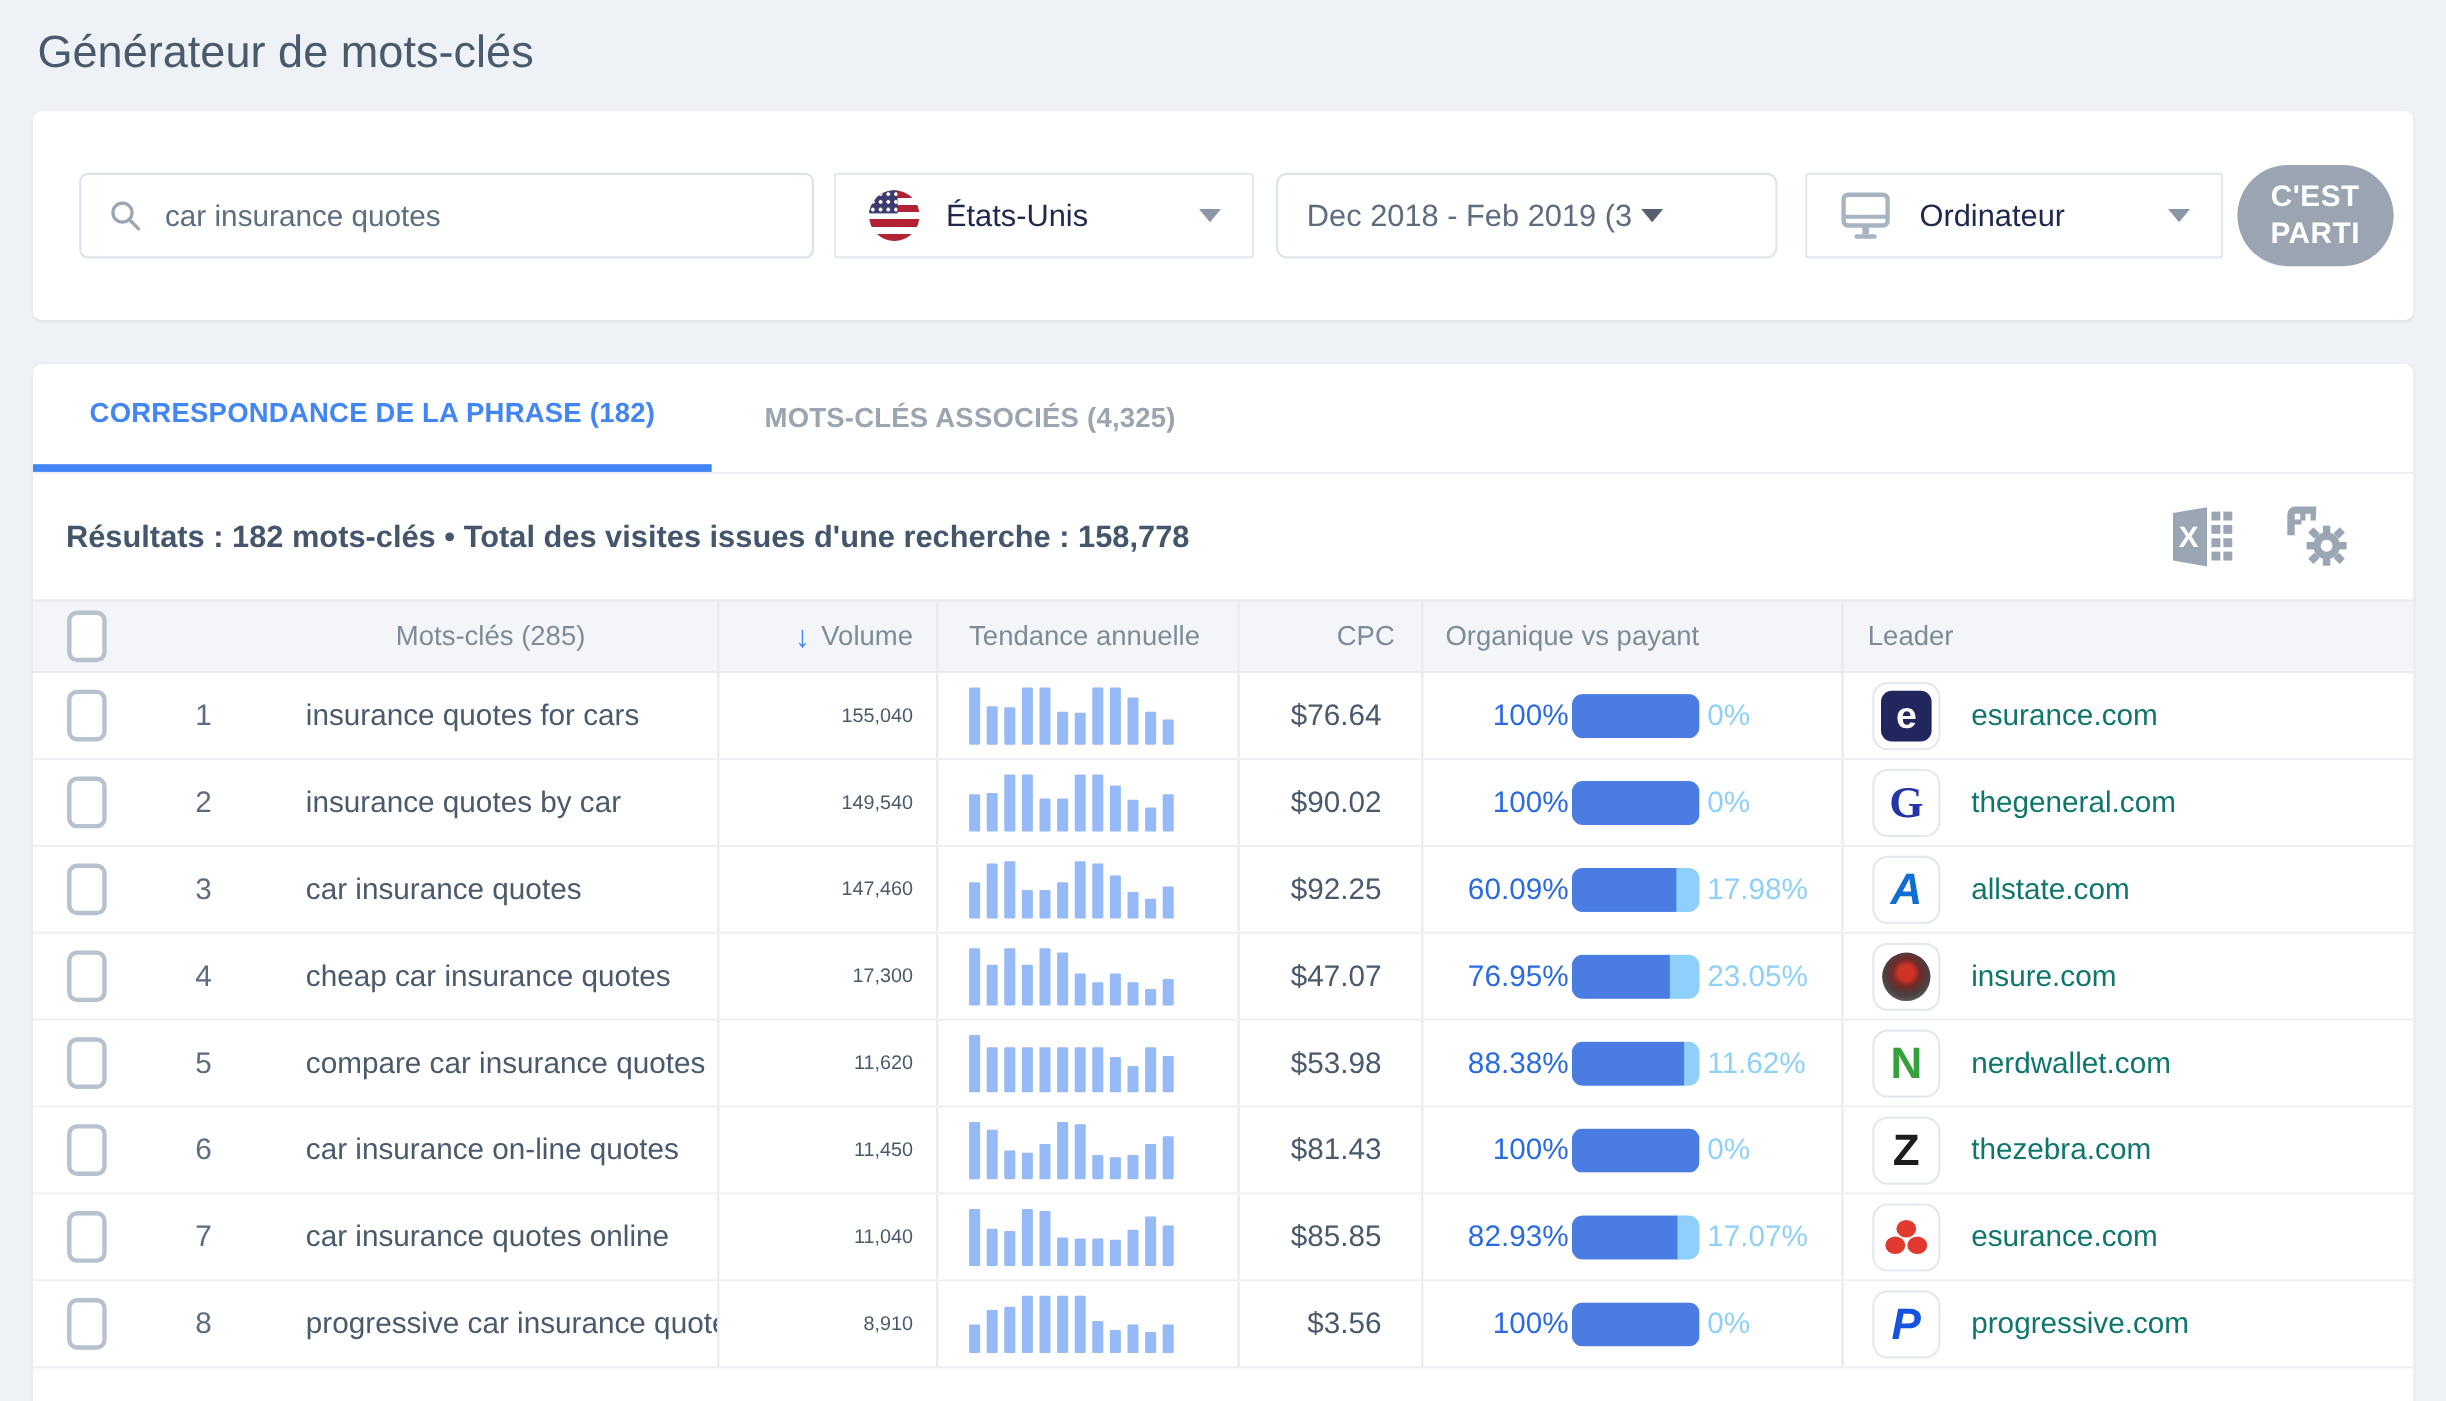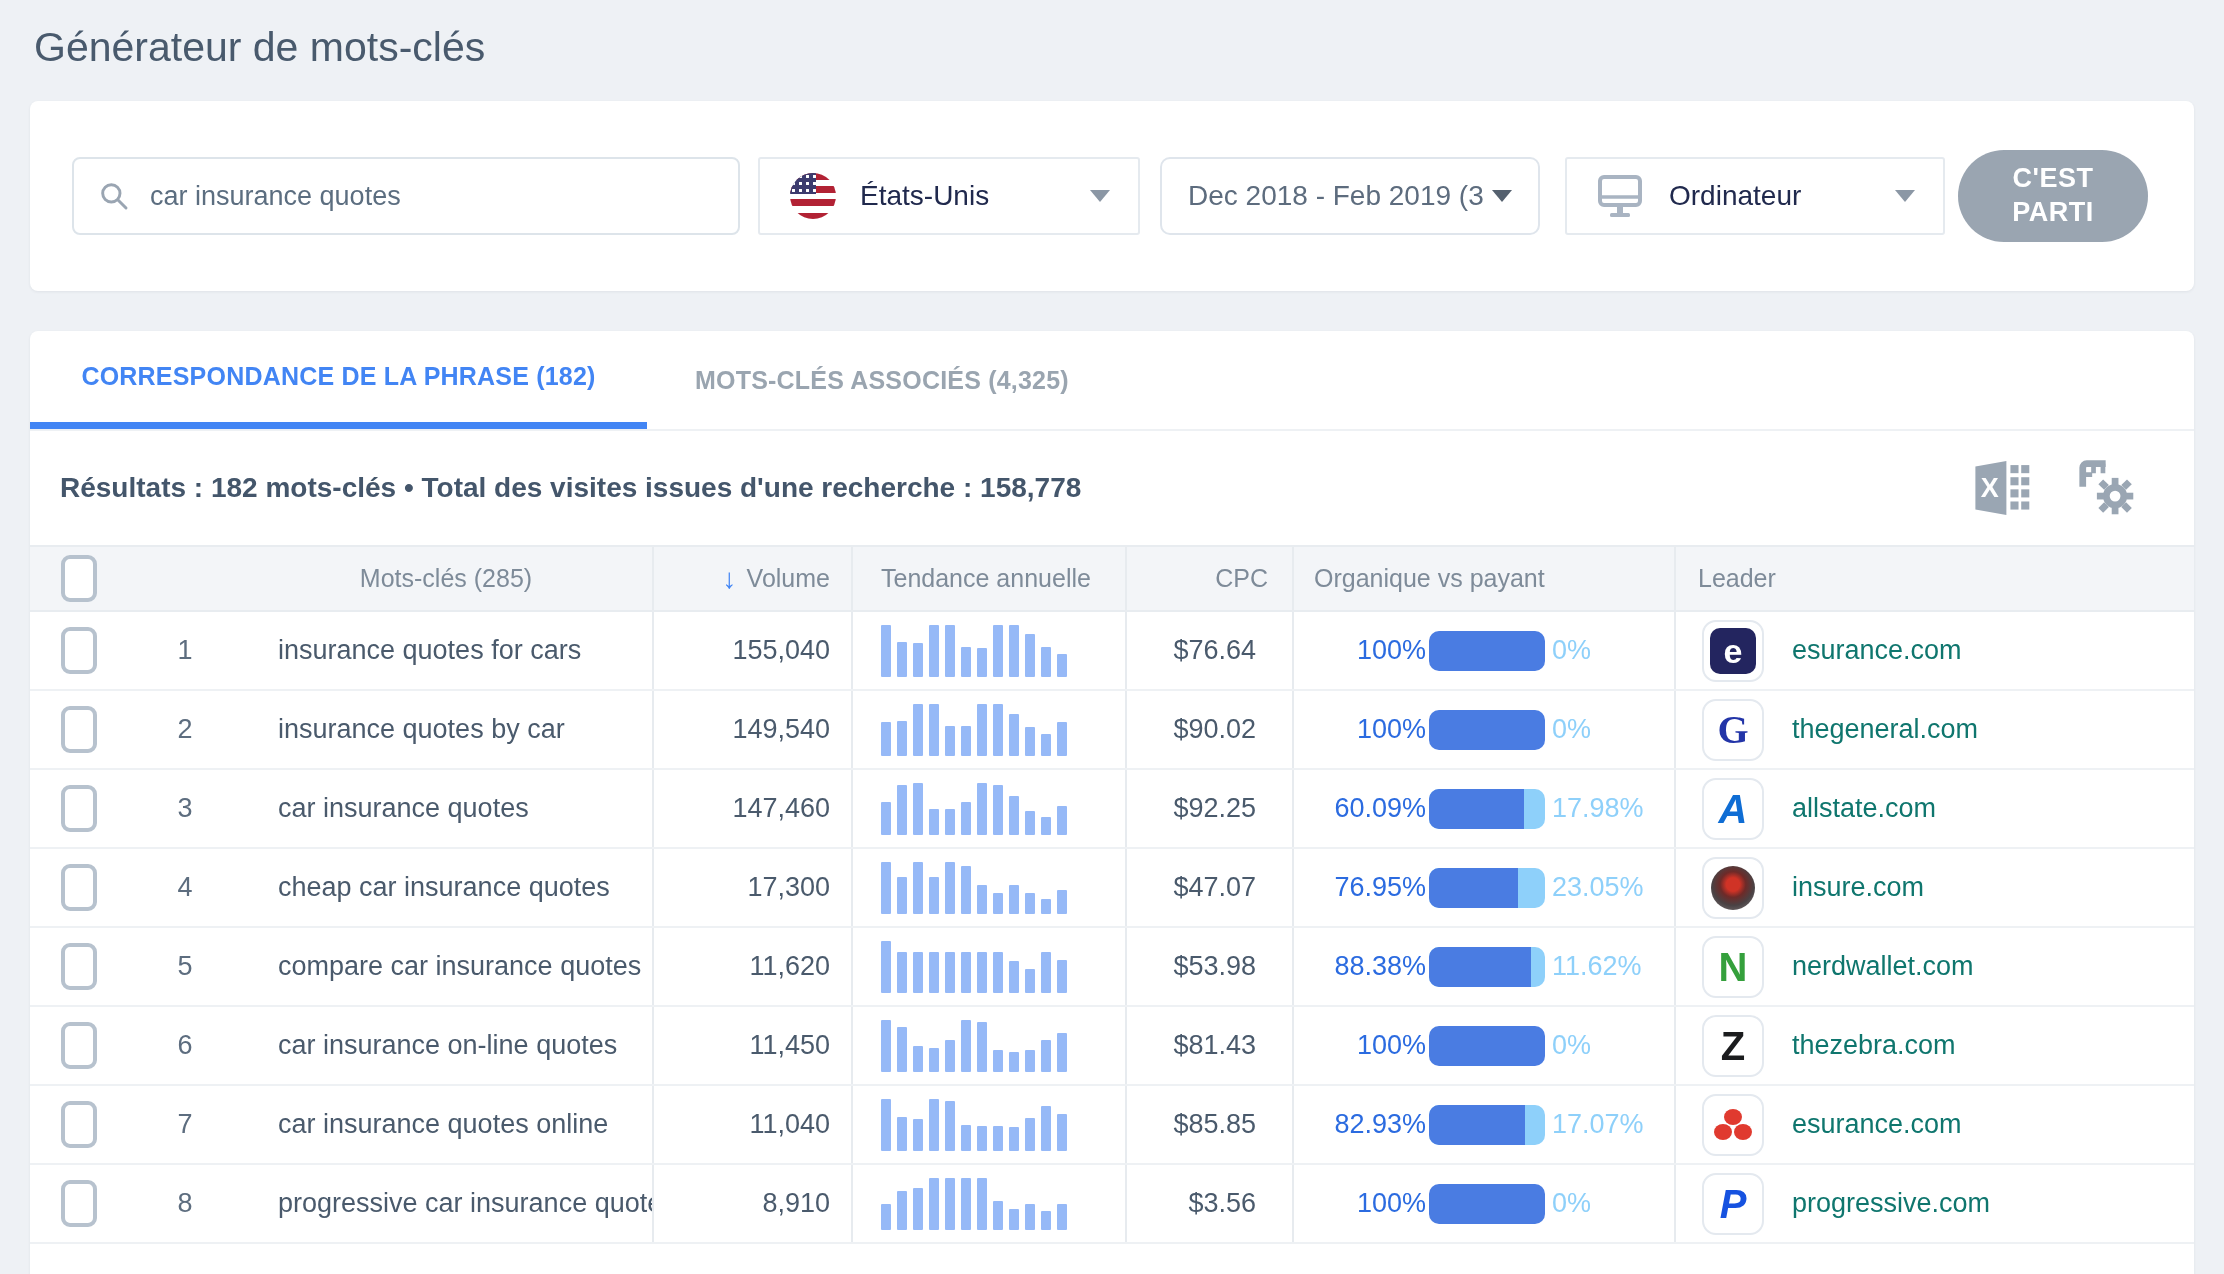--- a/index.html
+++ b/index.html
@@ -29,7 +29,7 @@
     flex: none; position: relative; border-radius: 3px; cursor: pointer;
   }
   .select.country { width: 382px; margin-left: 18px; padding: 0 28px 0 30px; }
-  .select.daterange { width: 380px; margin-left: 20px; border-radius: 10px; border-color: #dfe5ec; padding: 0 24px 0 26px; }
+  .select.daterange { width: 456px; margin-left: 20px; border-radius: 10px; border-color: #dfe5ec; padding: 0 24px 0 26px; }
   .select.device { width: 380px; margin-left: 25px; padding: 0 28px 0 30px; }
   .select .lbl { font-size: 28px; font-weight: 500; color: #20294d; margin-left: 24px; white-space: nowrap; overflow: hidden; }
   .select .lbl.muted { color: #5d6c7e; font-weight: 400; margin-left: 0; }

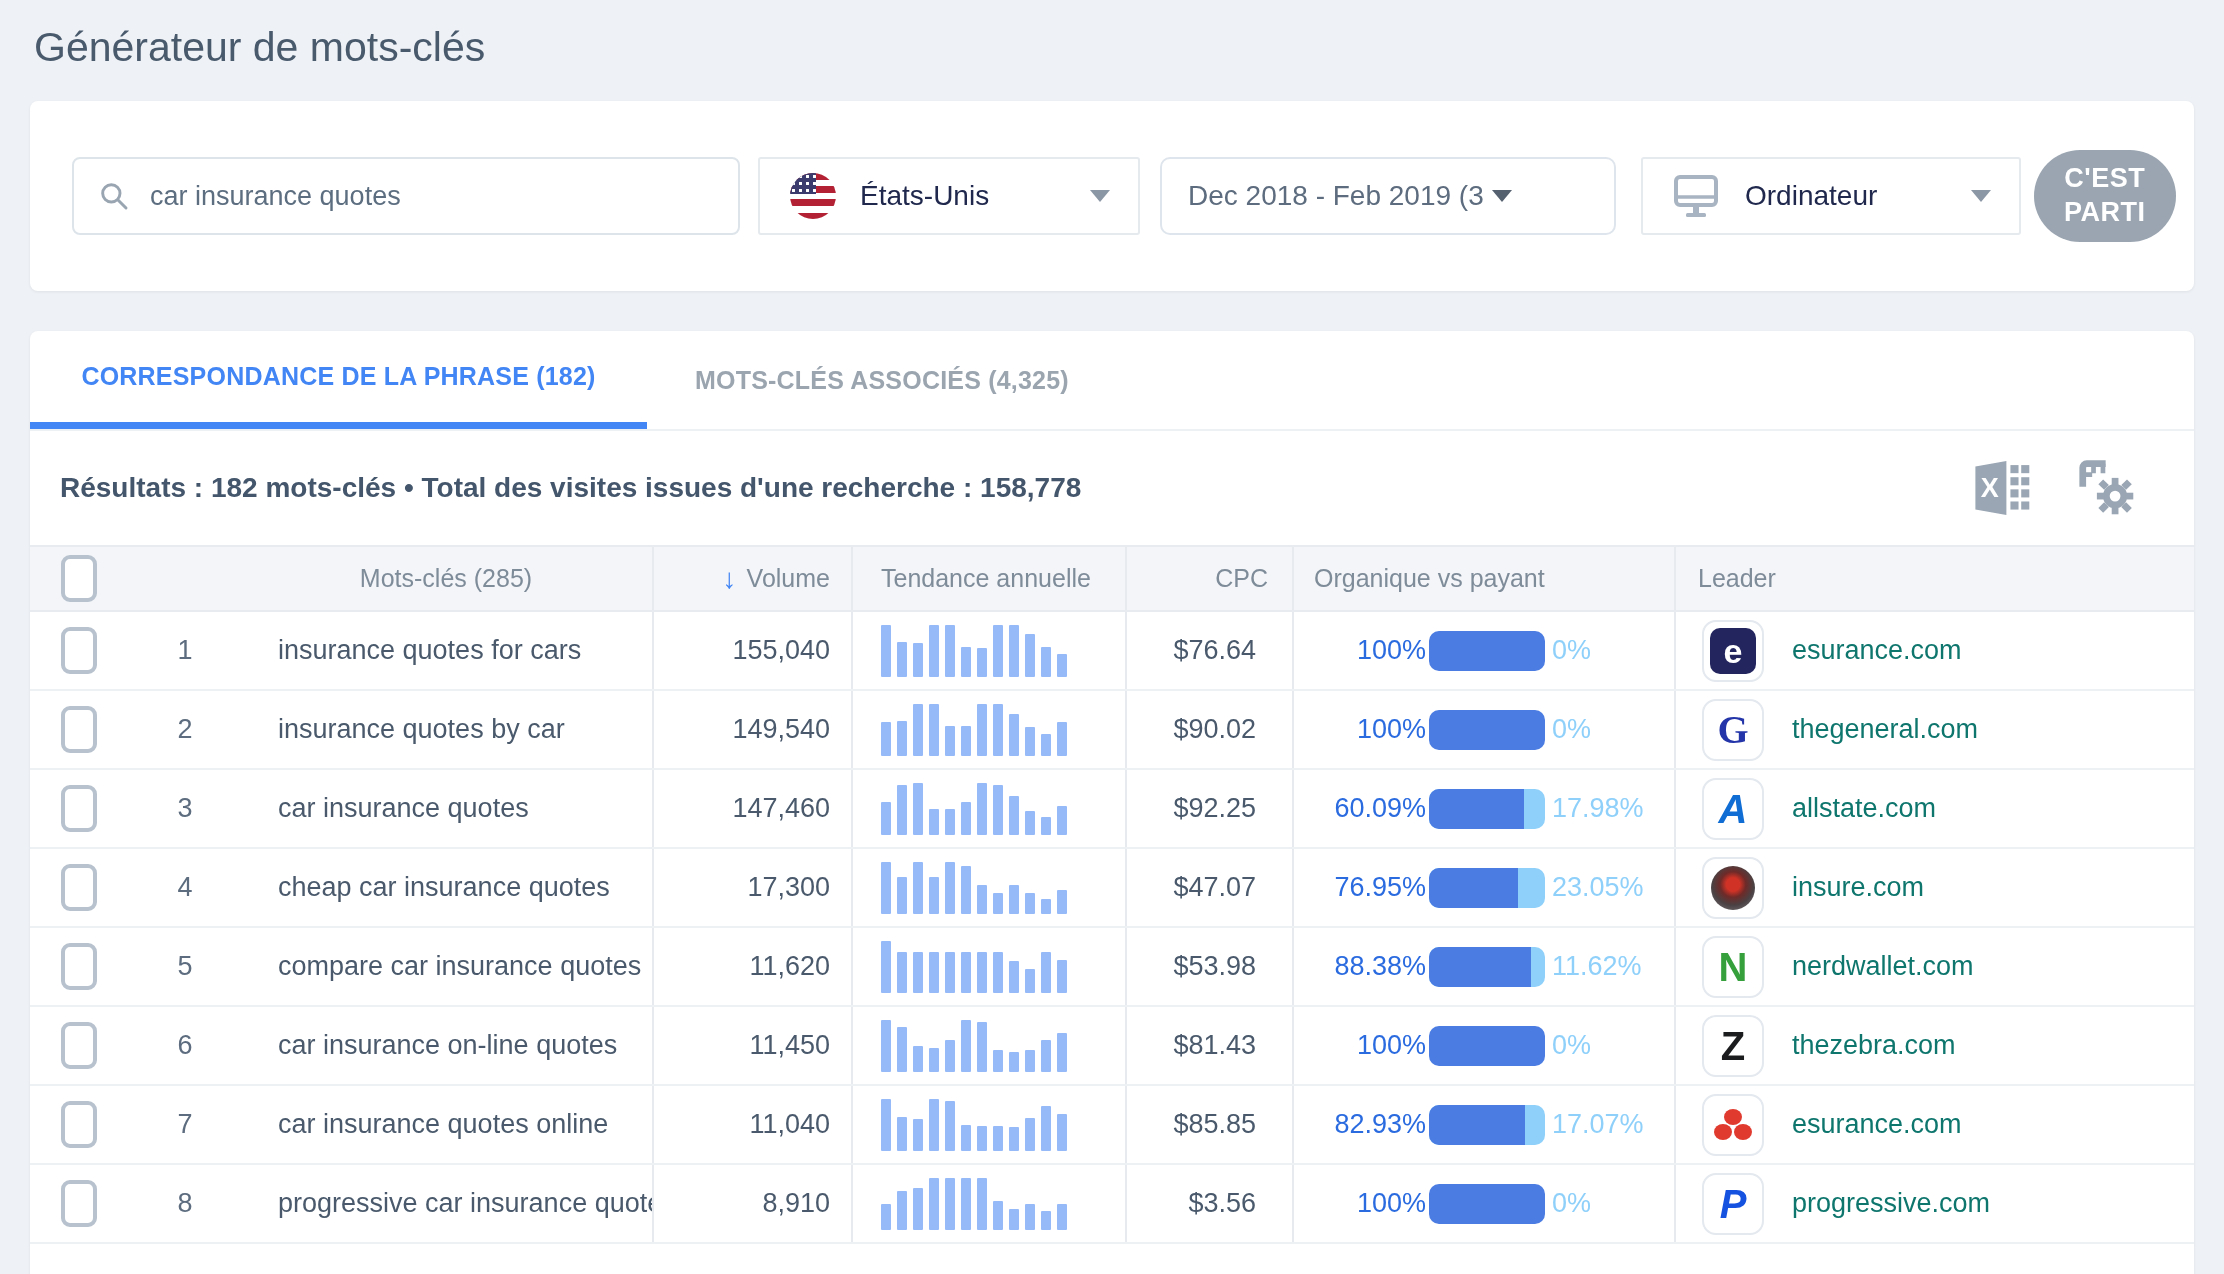--- a/index.html
+++ b/index.html
@@ -70,7 +70,7 @@
   .c-rank { justify-content: center; font-size: 27px; color: #5d6d7f; }
   .c-kw { padding-left: 38px; font-size: 27px; color: #4a5a6c; white-space: nowrap; overflow: hidden; }
   .h-kw { justify-content: center; }
-  .c-vol { justify-content: flex-end; padding-right: 21px; font-size: 27px; color: #4a5a6c; padding-left: 36px; }
+  .c-vol { justify-content: flex-end; padding-right: 21px; font-size: 18px; color: #4a5a6c; padding-left: 36px; }
   .h-vol { justify-content: flex-end; padding-right: 21px; gap: 10px; }
   .sort-arrow { color: #4285f4; font-size: 28px; font-weight: 700; }
   .c-trend { padding-left: 28px; }

